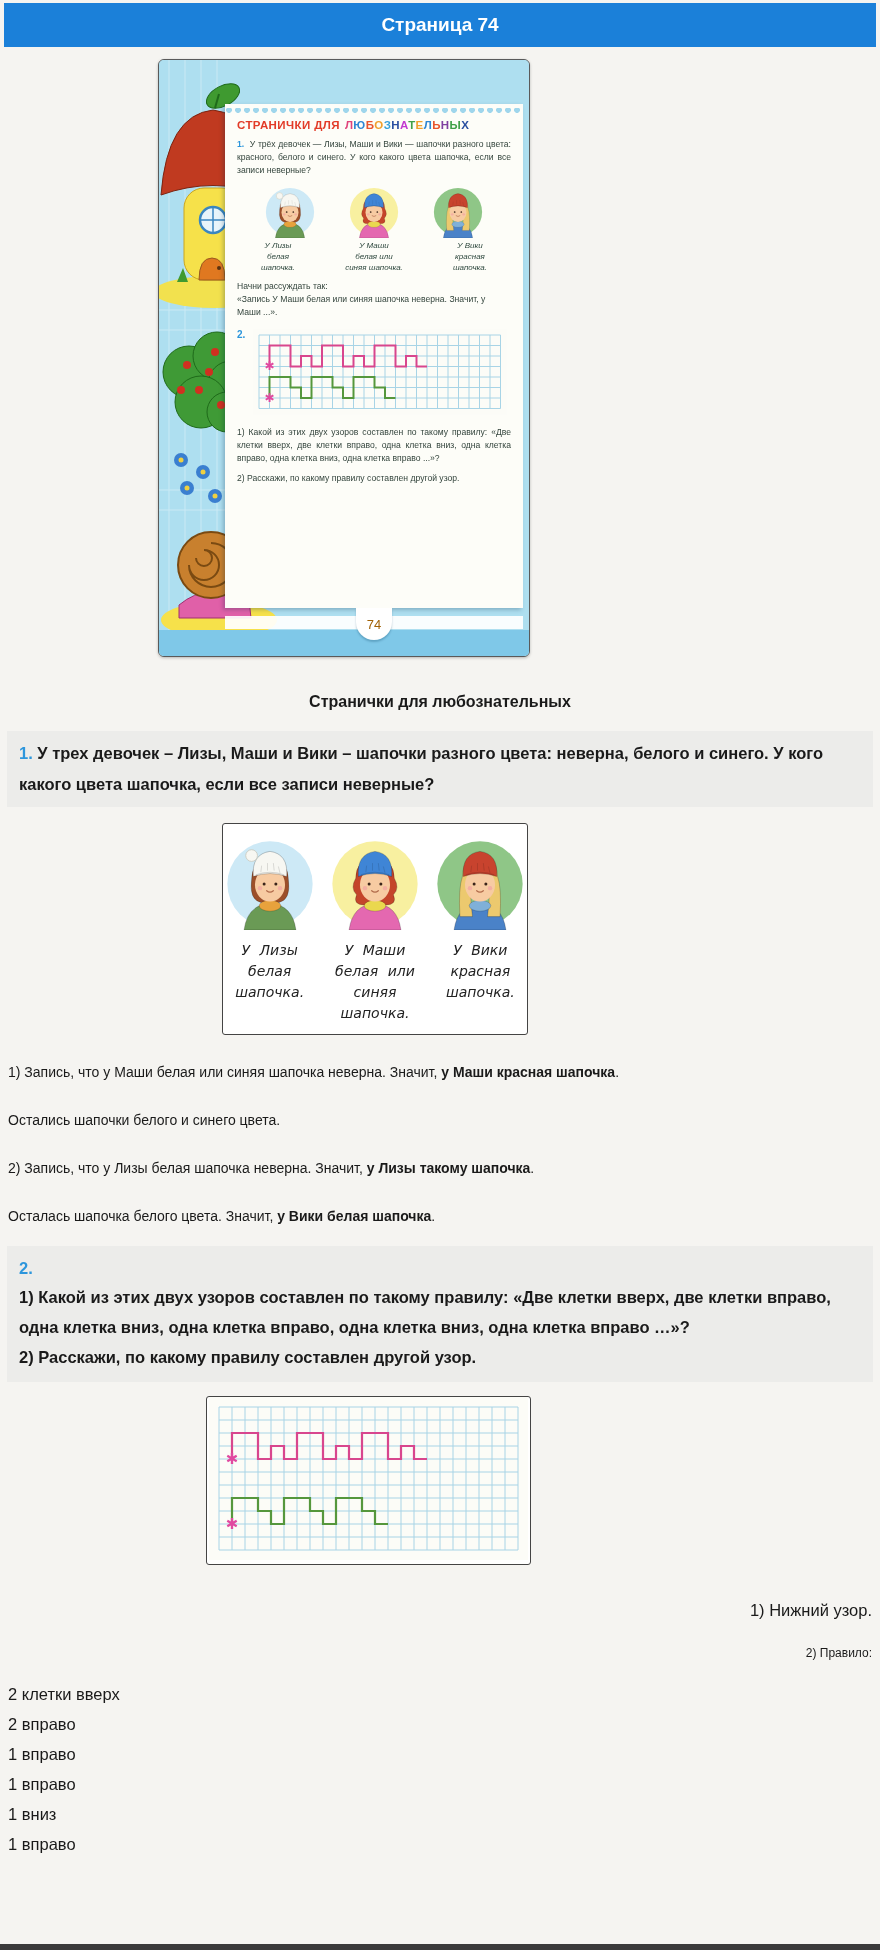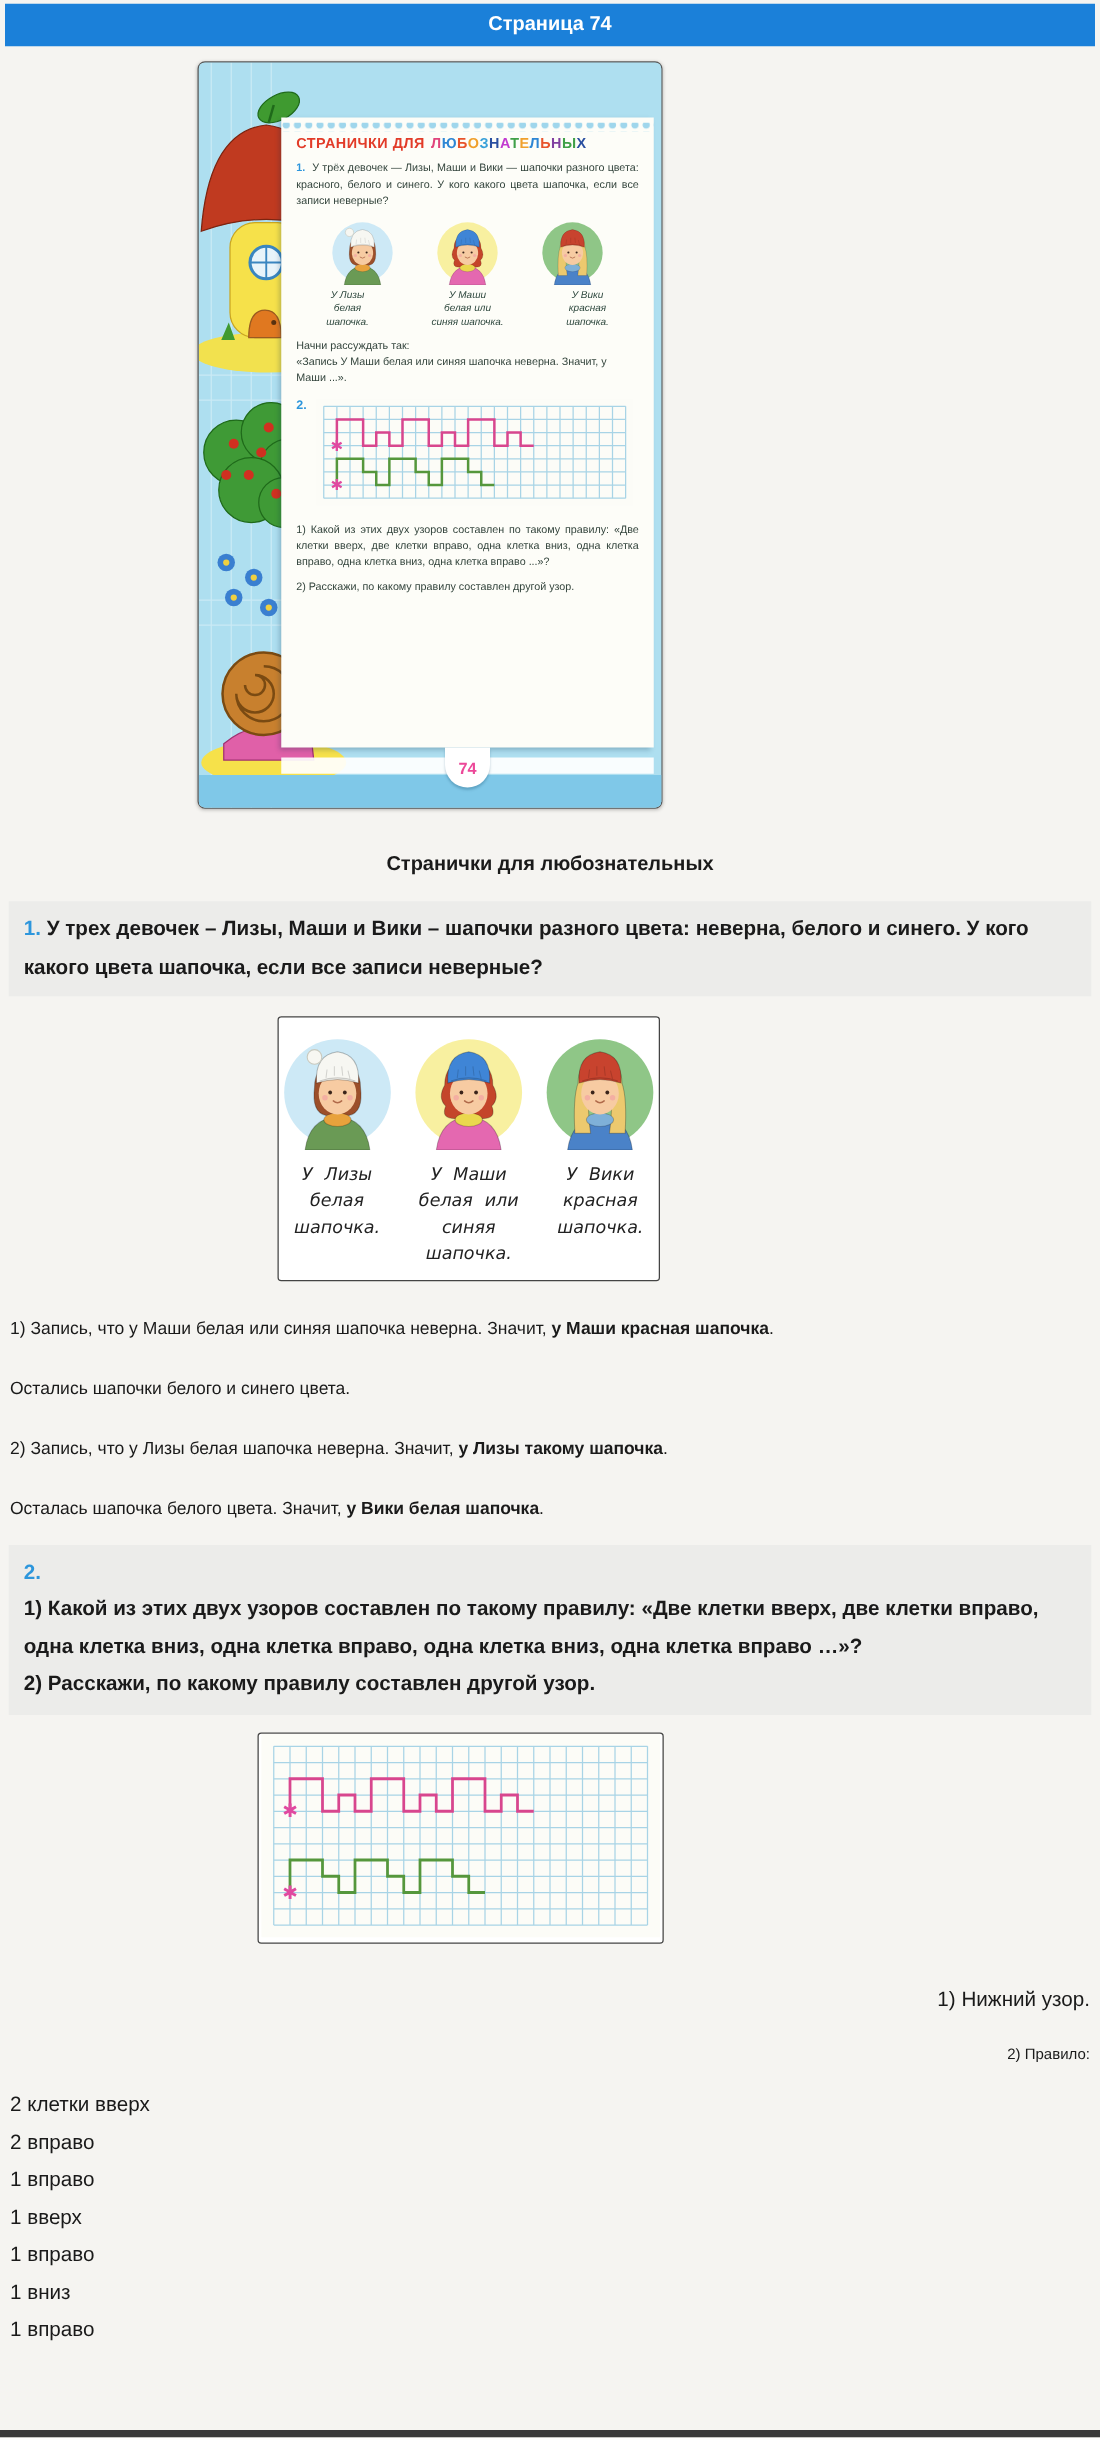--- a/index.html
+++ b/index.html
@@ -11,8 +11,8 @@
     color:#1a1a1a; position:relative;
   }
   
-  .top-bar { margin:3px 4px 0 4px; height:34px; display:flex; align-items:center; justify-content:center;
-    font-size:16px; font-weight:bold; }
+  .top-bar { margin:3px 4px 0 4px; height:44px; display:flex; align-items:center; justify-content:center;
+    font-size:19px; font-weight:bold; }
   
   .book-figure { position:relative; width:372px; height:598px; margin:12px 0 0 158px;
     border:1px solid #5a5a5a; border-radius:6px; overflow:hidden; background:#aedff0;

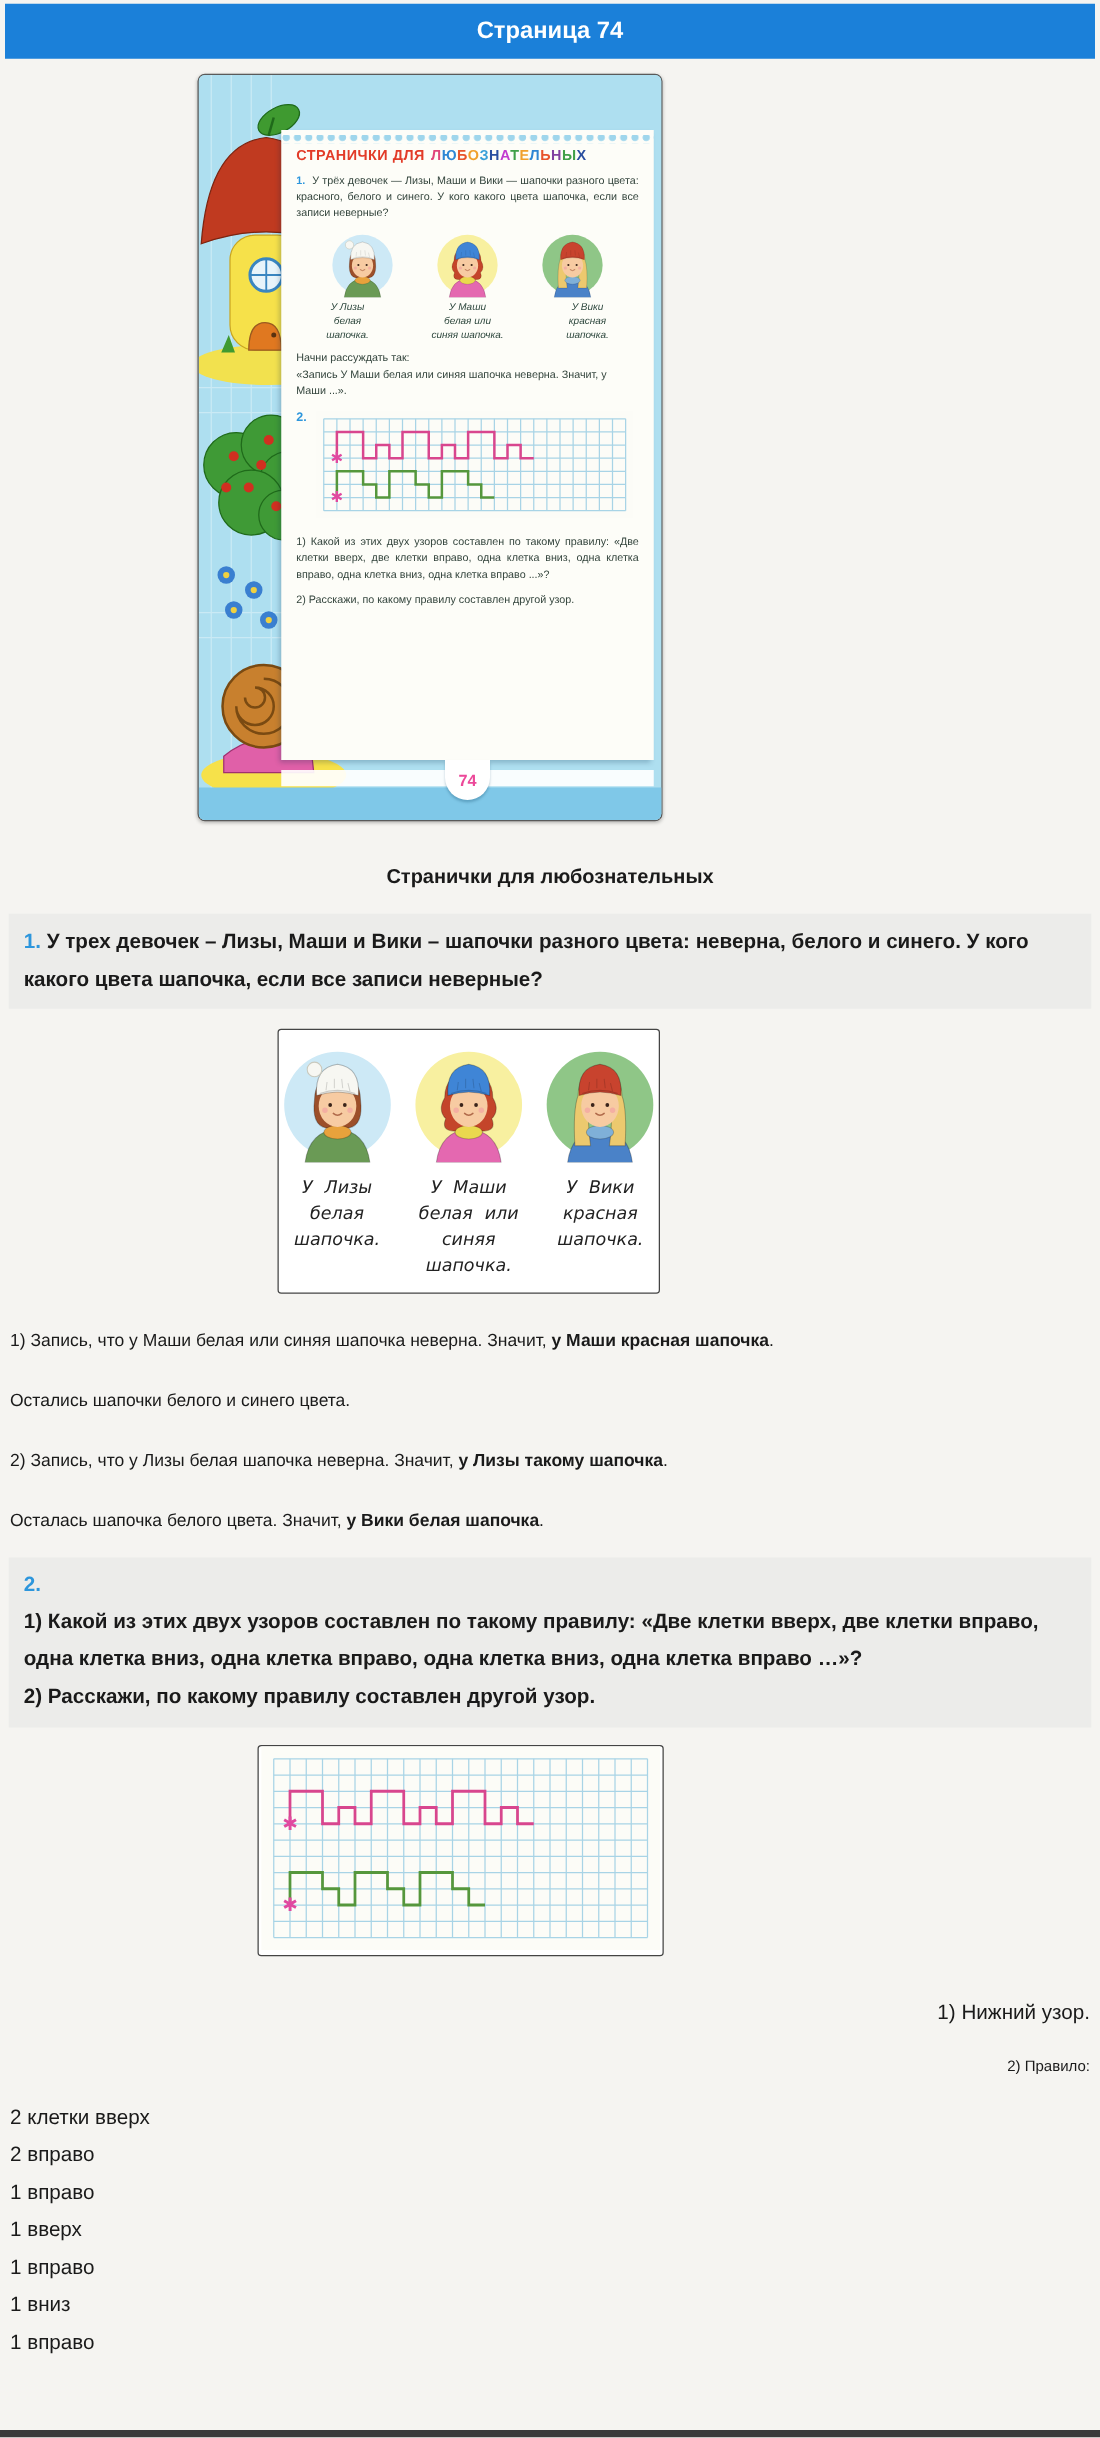--- a/index.html
+++ b/index.html
@@ -36,7 +36,7 @@
   .book-footer-strip { position:absolute; top:8px; left:0; right:0; height:13px; background:rgba(255,255,255,.92); }
   .book-pageno { position:absolute; left:50%; top:0; transform:translateX(-50%); width:36px; height:32px;
     background:#fff; border-radius:0 0 20px 20px; display:flex; align-items:center; justify-content:center;
-    font-weight:bold; font-size:13px; color:#ec4899; box-shadow:0 2px 2px rgba(0,60,90,.25); }
+    font-weight:normal; font-size:13px; color:#a16207; box-shadow:0 2px 2px rgba(0,60,90,.25); }
   
   .heading { text-align:center; font-weight:bold; font-size:16px; margin-top:36px; }
   .problem-block { background:#ececea; margin:20px 7px 0 7px; padding:7px 12px; font-weight:bold; font-size:16.5px; line-height:31px; }

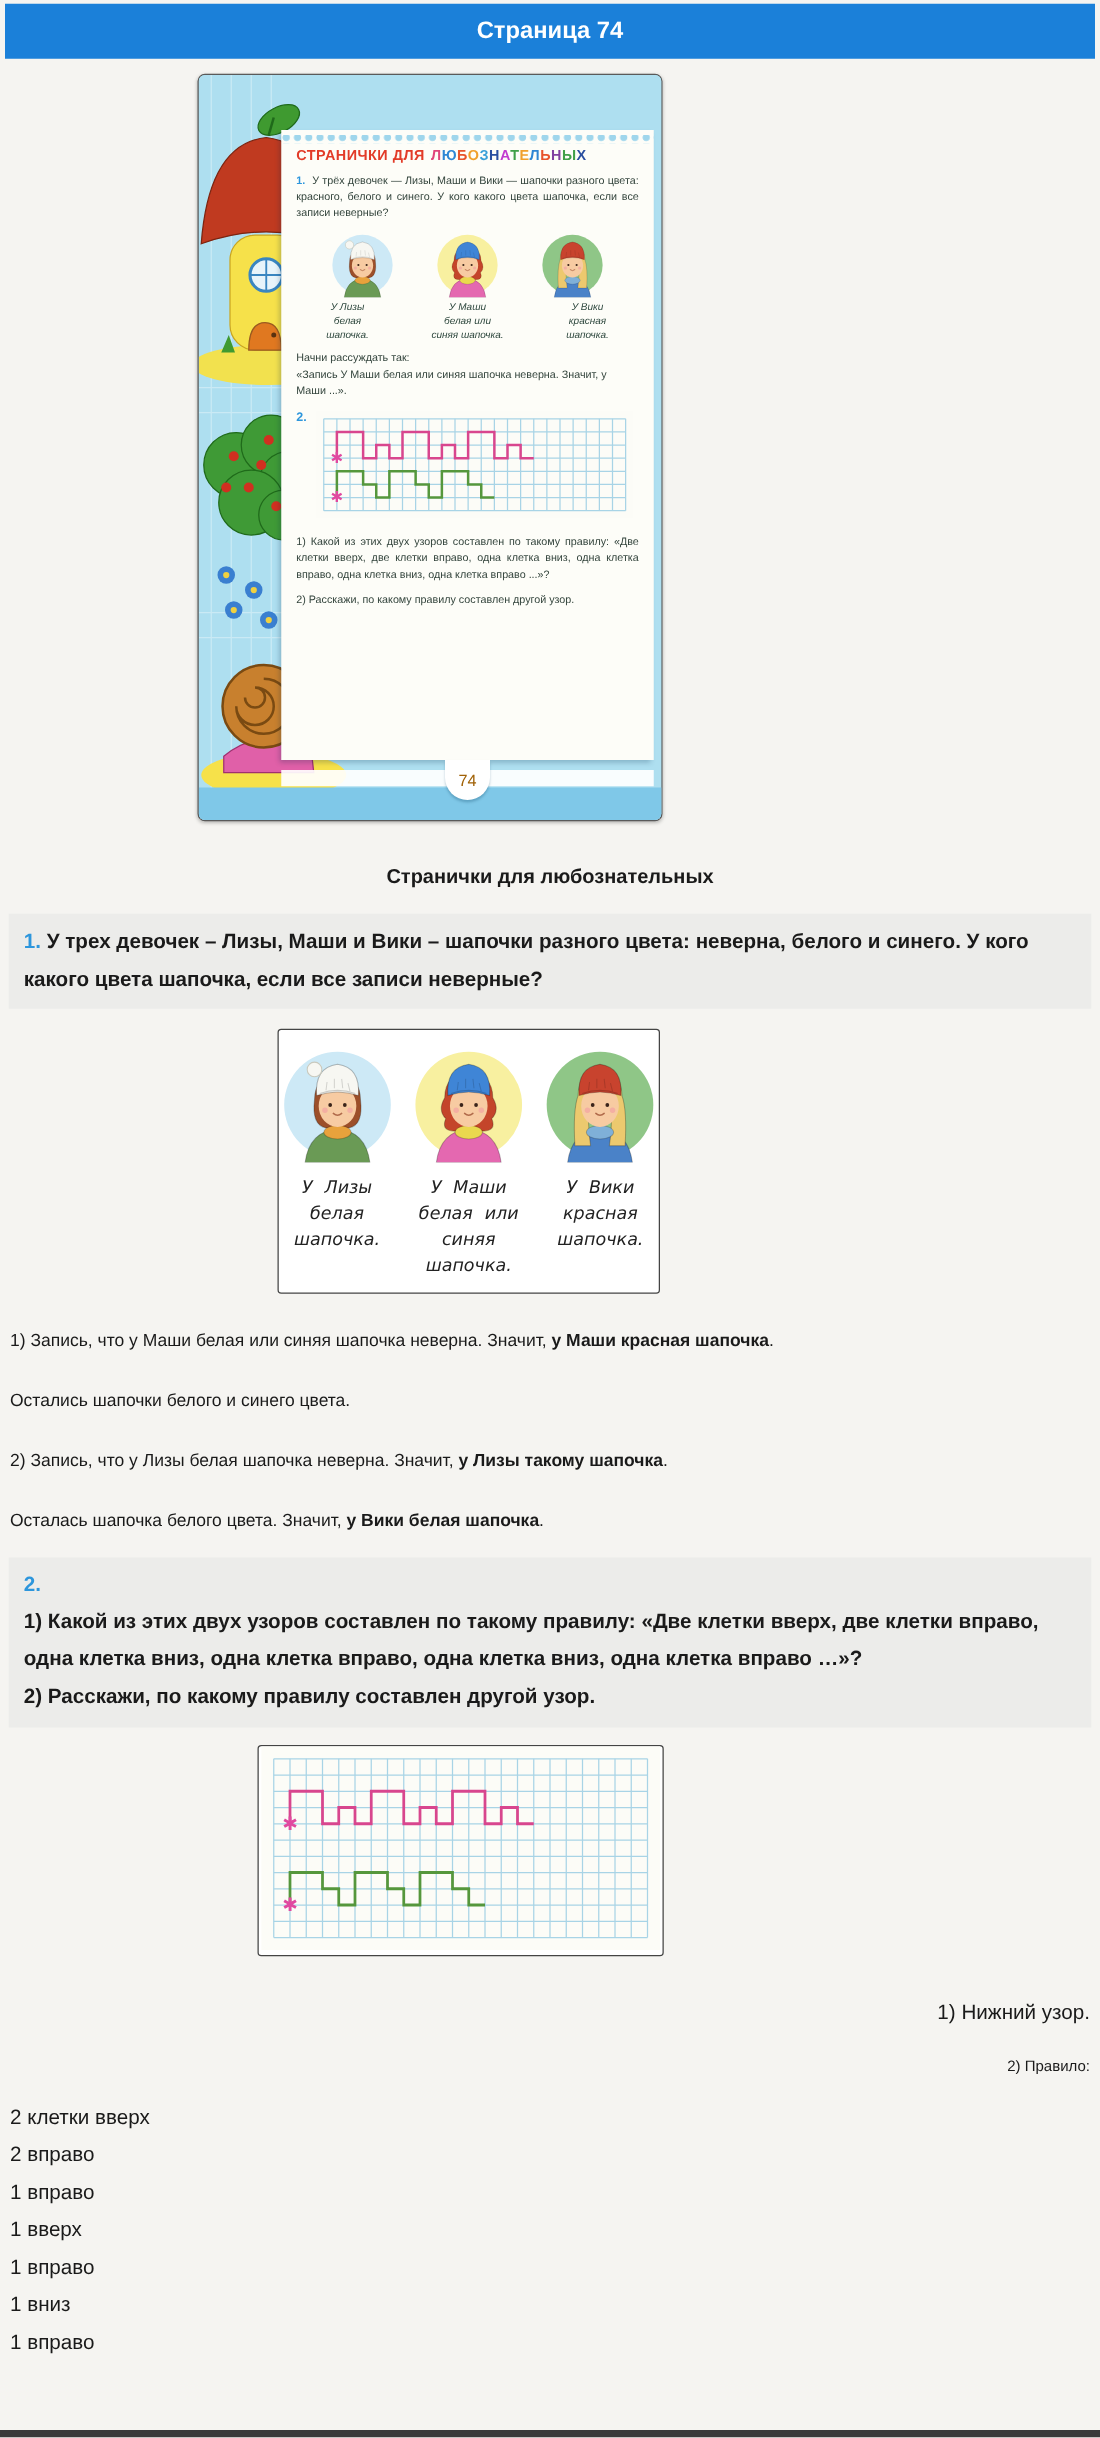--- a/index.html
+++ b/index.html
@@ -442,7 +442,6 @@
   <div>2 клетки вверх</div>
   <div>2 вправо</div>
   <div>1 вправо</div>
-  <div>1 вверх</div>
   <div>1 вправо</div>
   <div>1 вниз</div>
   <div>1 вправо</div>

